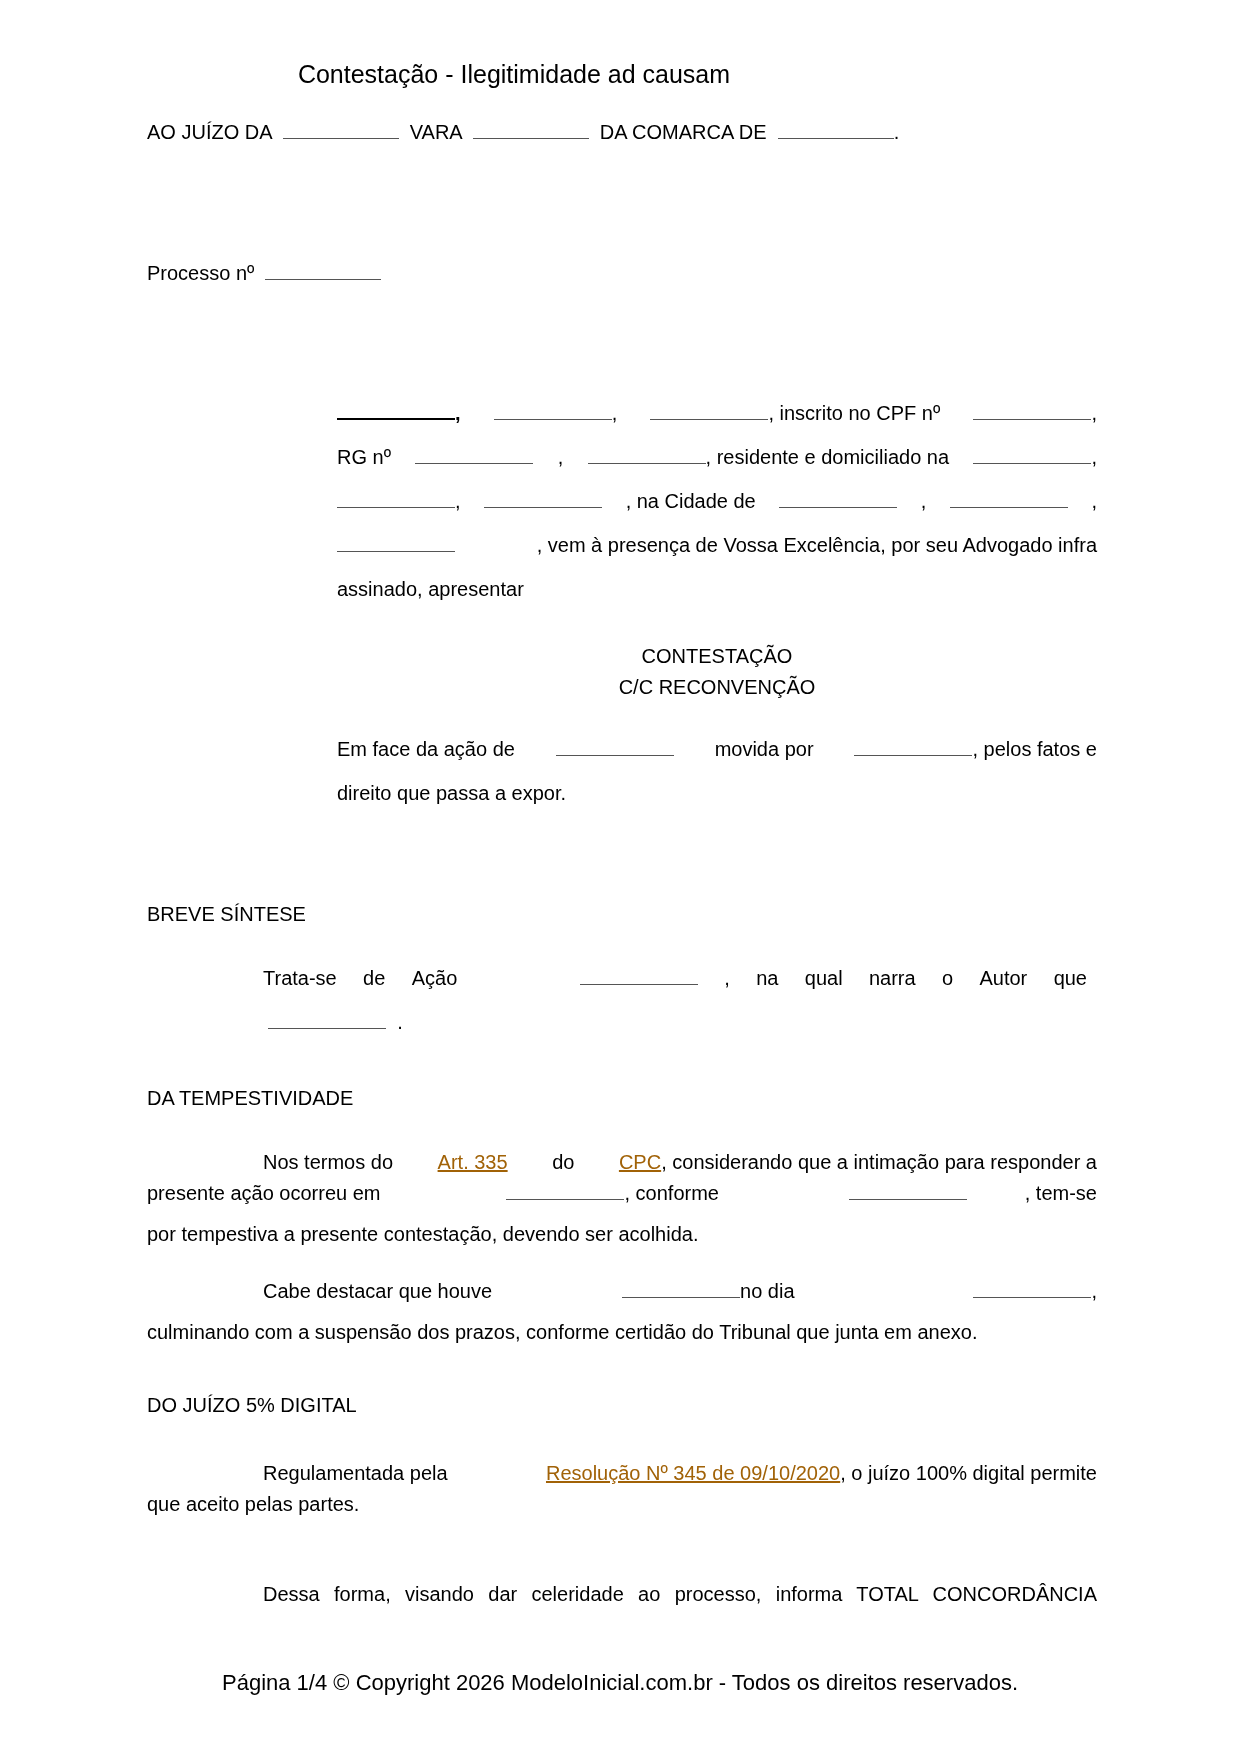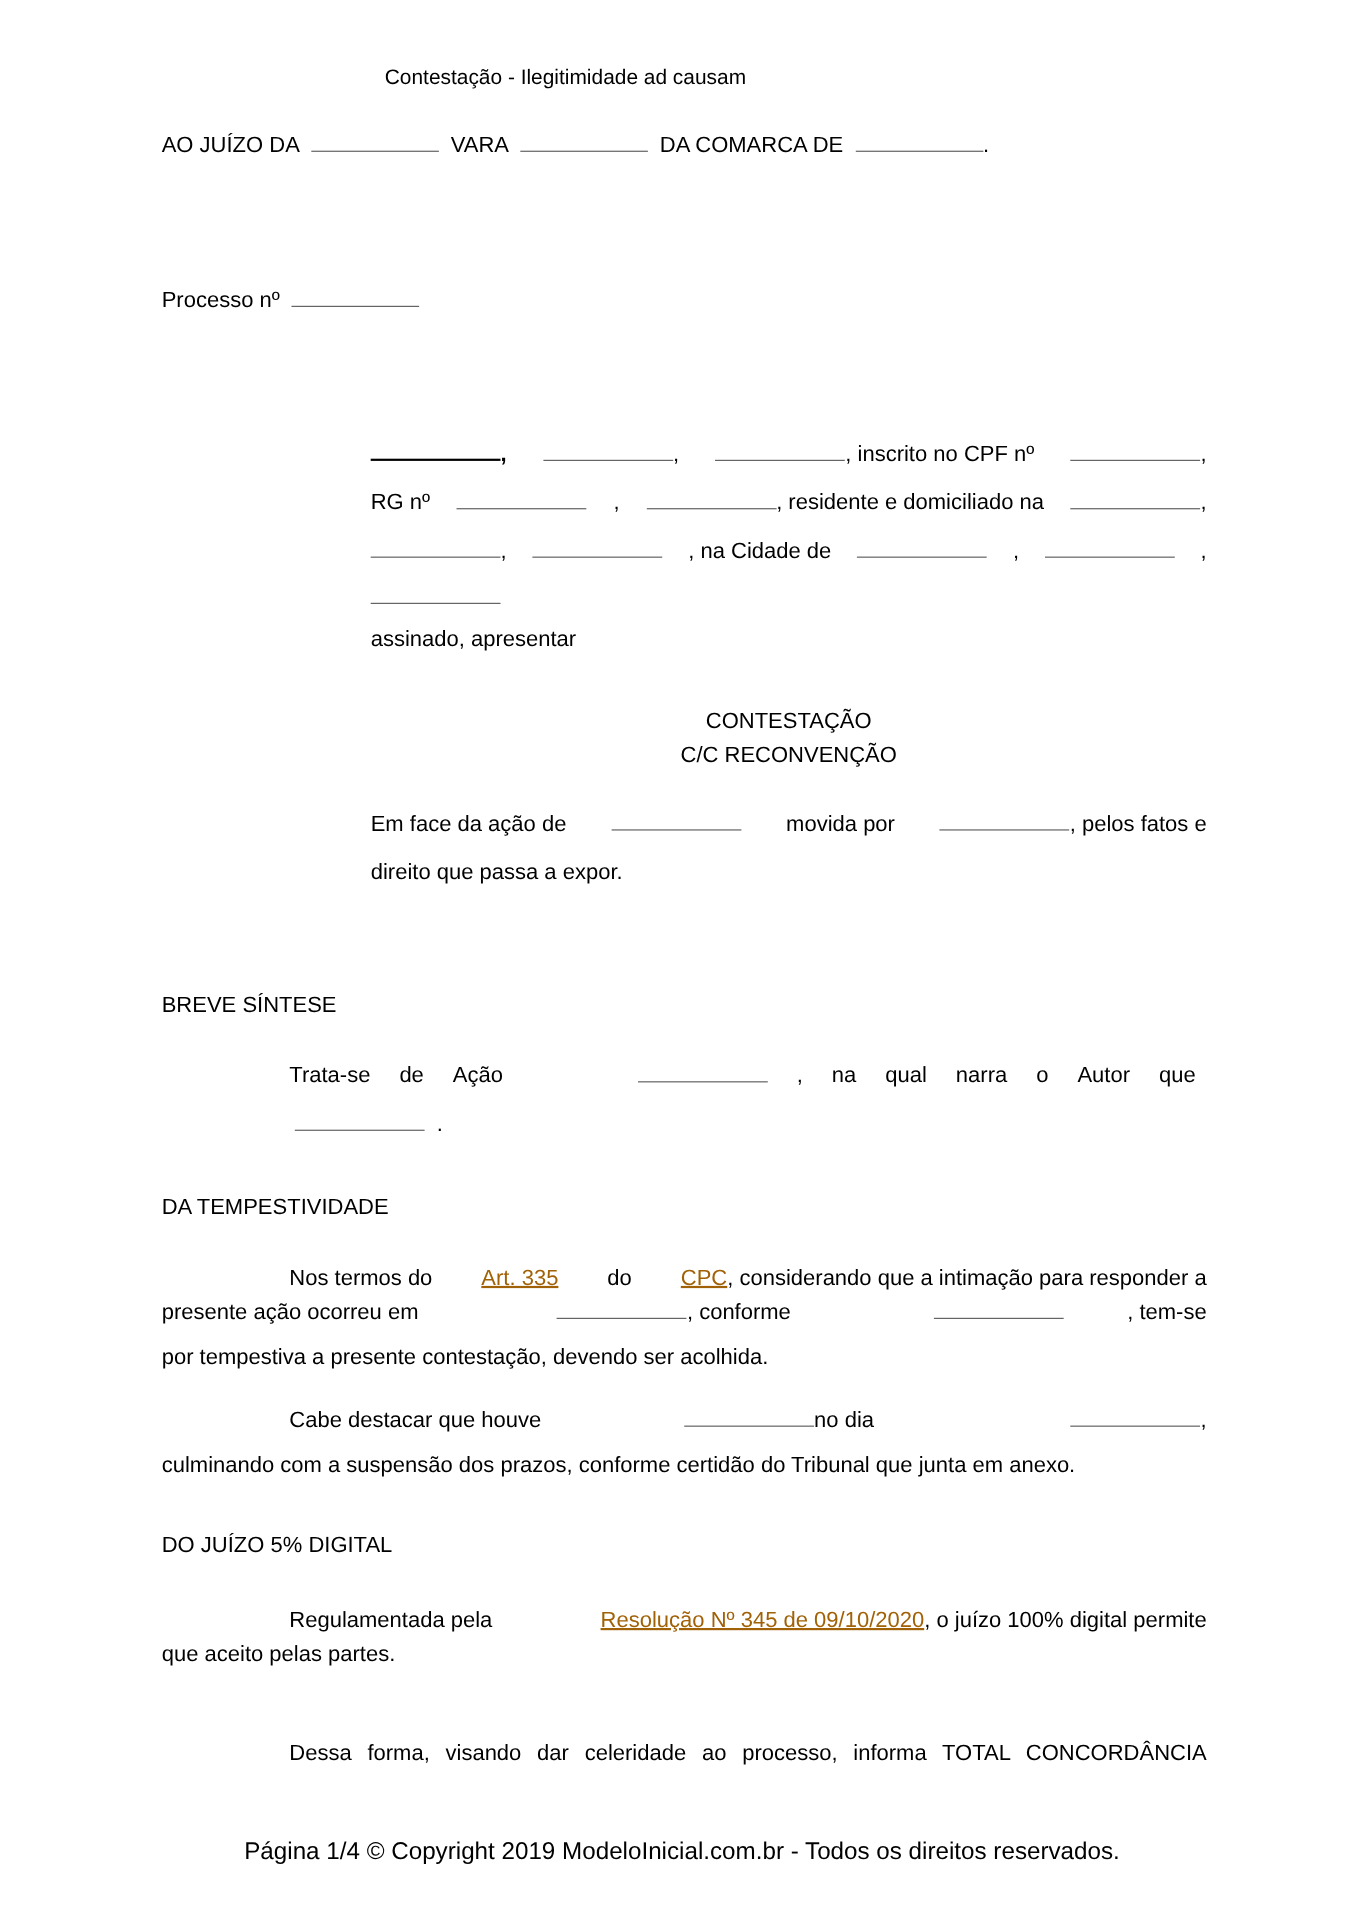--- a/index.html
+++ b/index.html
@@ -8,7 +8,7 @@
       font-family: "Liberation Sans", sans-serif; color: #000000;
     }
     .abs { position: absolute; white-space: nowrap; }
-    .doc-title { left: 0; width: 1028px; top: 60px; text-align: center; font-size: 19px; }
+    .doc-title { left: 0; width: 1028px; top: 60px; text-align: center; font-size: 25px; }
     .bold { font-weight: normal; }
     .t20 { font-size: 20px; }
     .blank { display: inline-block; border-bottom: 1px solid #555; height: 14px; vertical-align: baseline; }

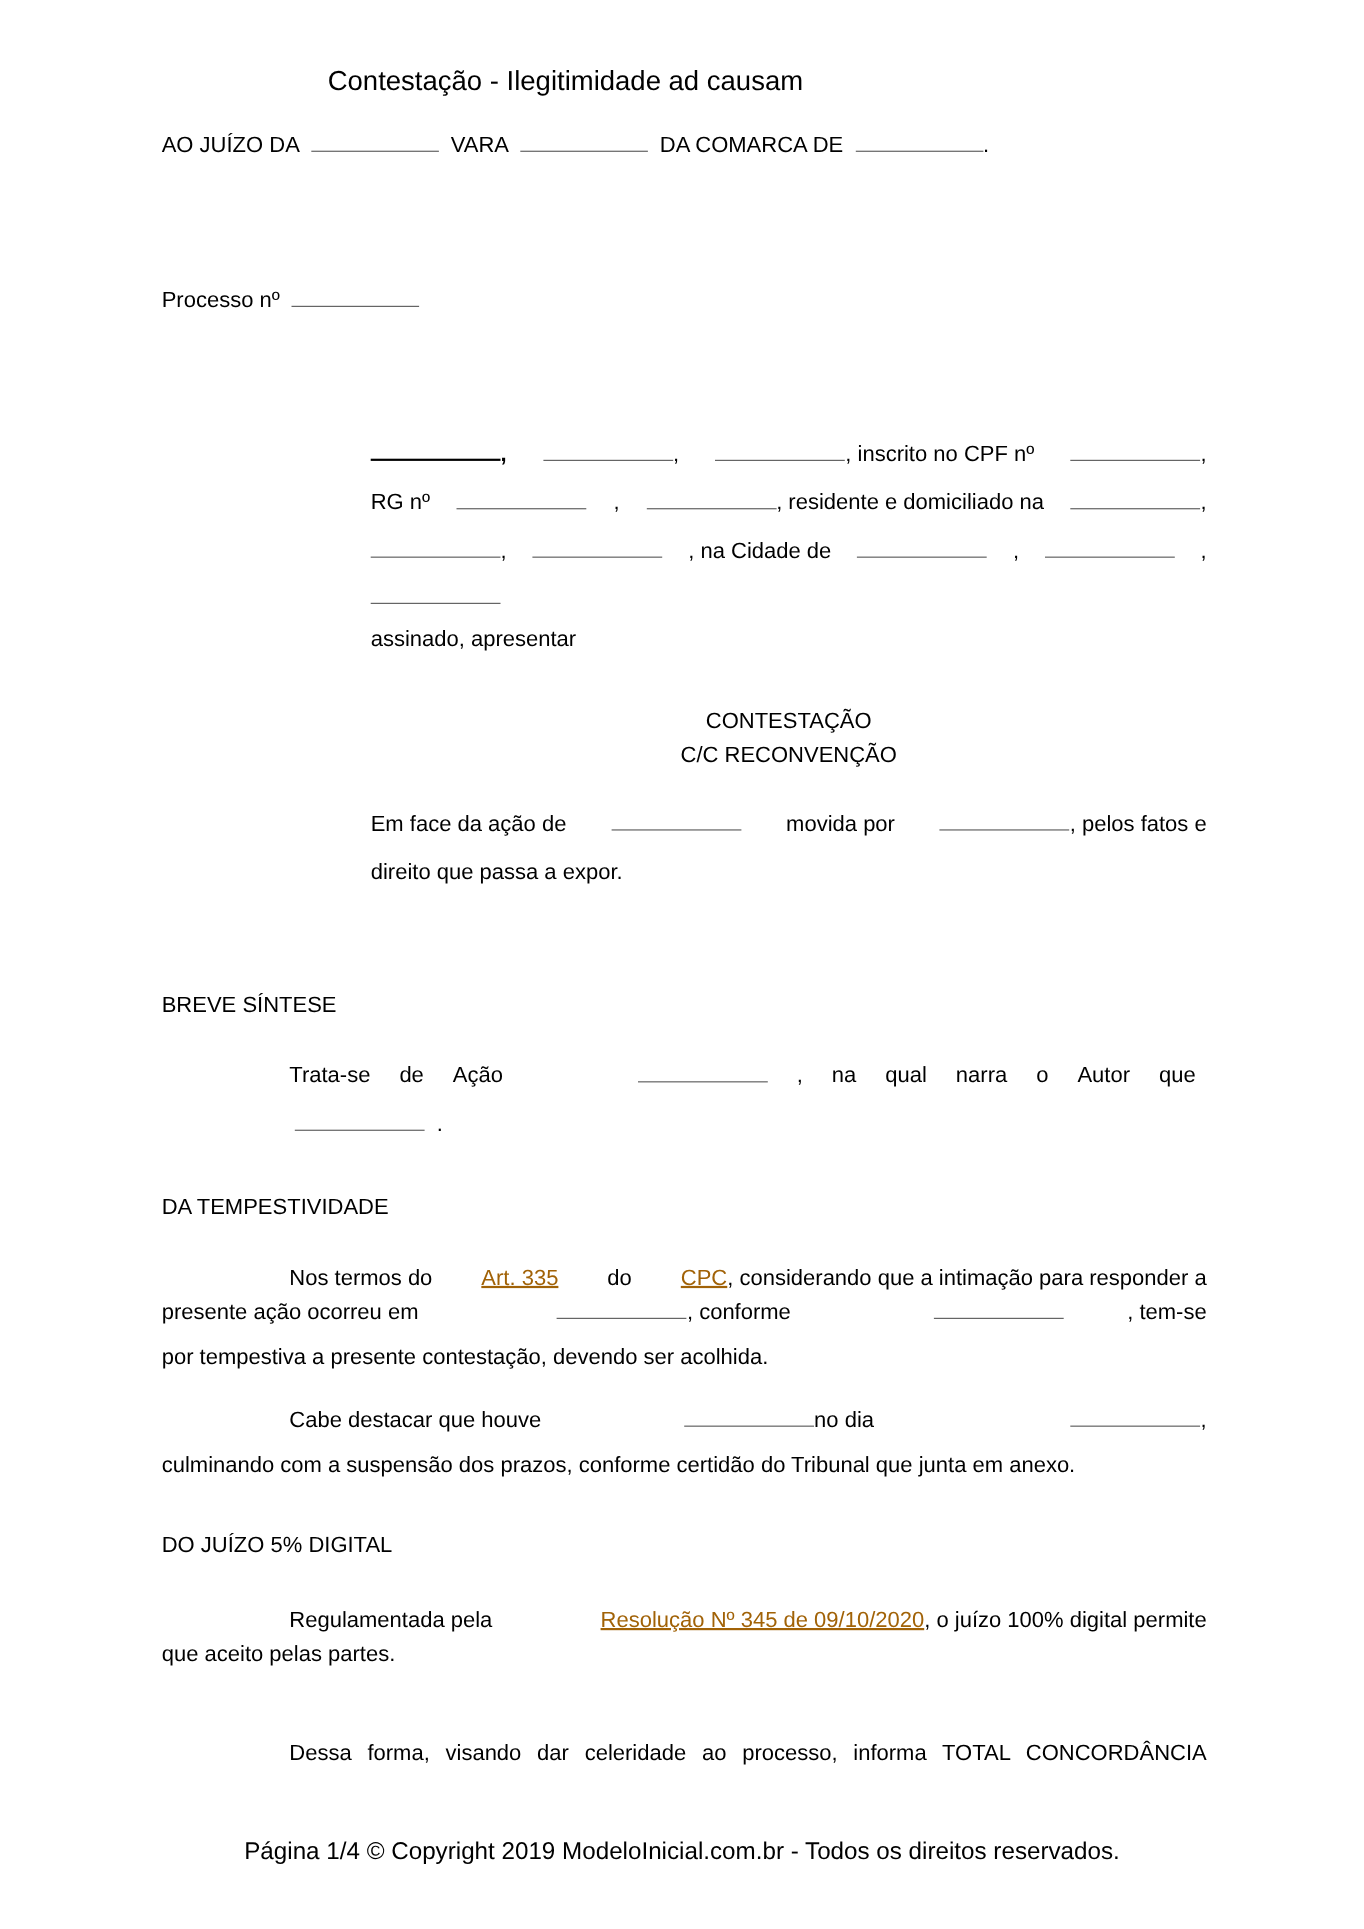--- a/index.html
+++ b/index.html
@@ -66,6 +66,7 @@
     </div>
     <div class="justify-line" style="margin-top:21px;">
       <span class="blank w120"></span>
+      <span>, vem à presença de Vossa Excelência, por seu Advogado infra</span>
     </div>
     <div class="t20" style="margin-top:21px;">assinado, apresentar</div>
   </div>

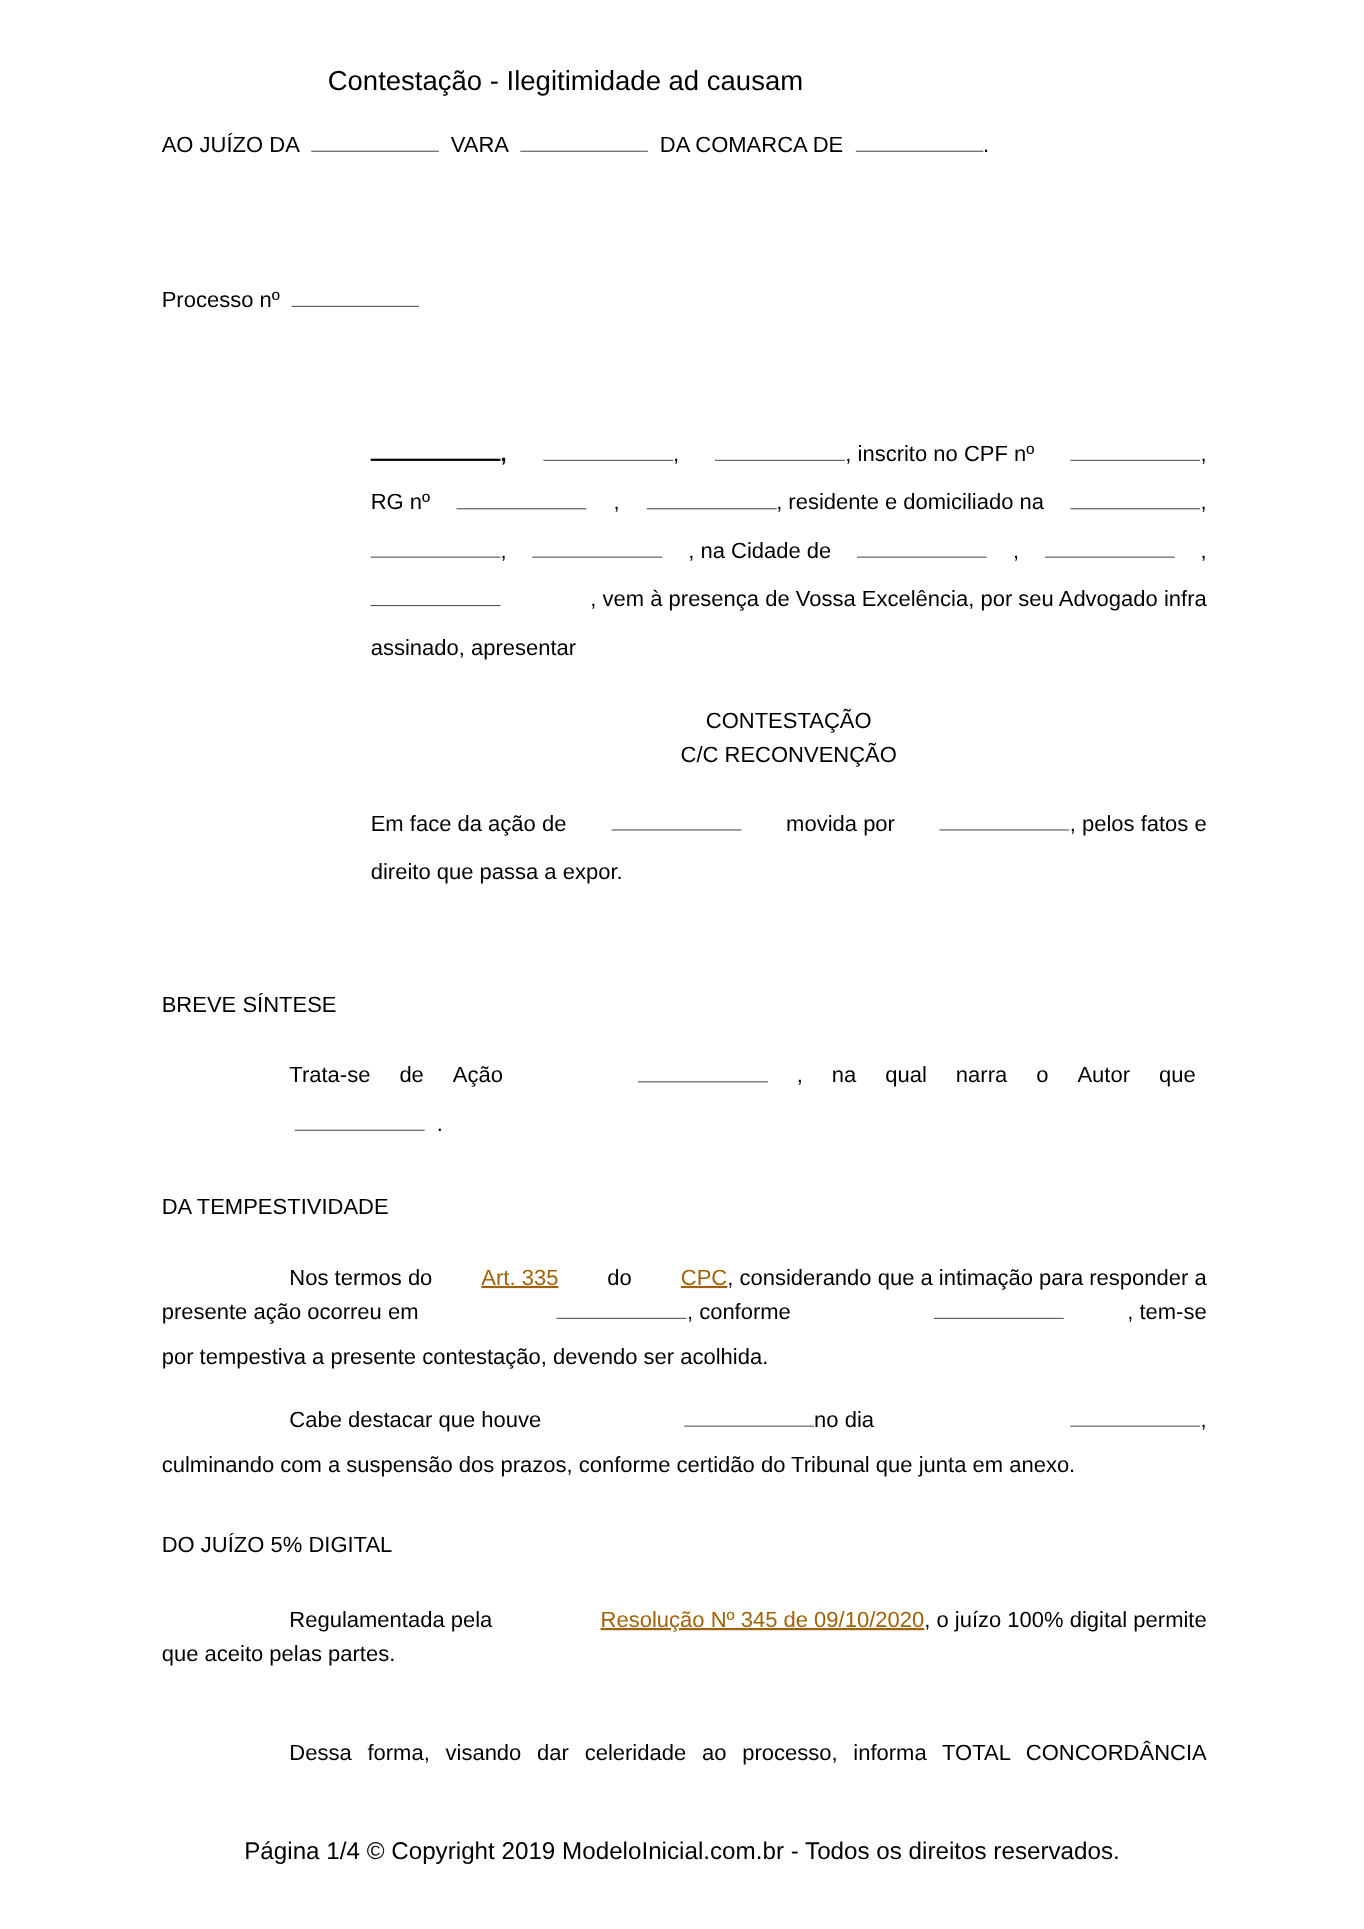--- a/index.html
+++ b/index.html
@@ -152,7 +152,7 @@
     <div class="t20" style="text-align:justify; text-align-last:justify;">Dessa forma, visando dar celeridade ao processo, informa TOTAL CONCORDÂNCIA</div>
   </div>
 
-  <div class="abs footer">Página 1/4 © Copyright 2019 ModeloInicial.com.br - Todos os direitos reservados.</div>
+  <div class="abs footer">Página 1/4 © Copyright 2026 ModeloInicial.com.br - Todos os direitos reservados.</div>
 
 </div>
 

